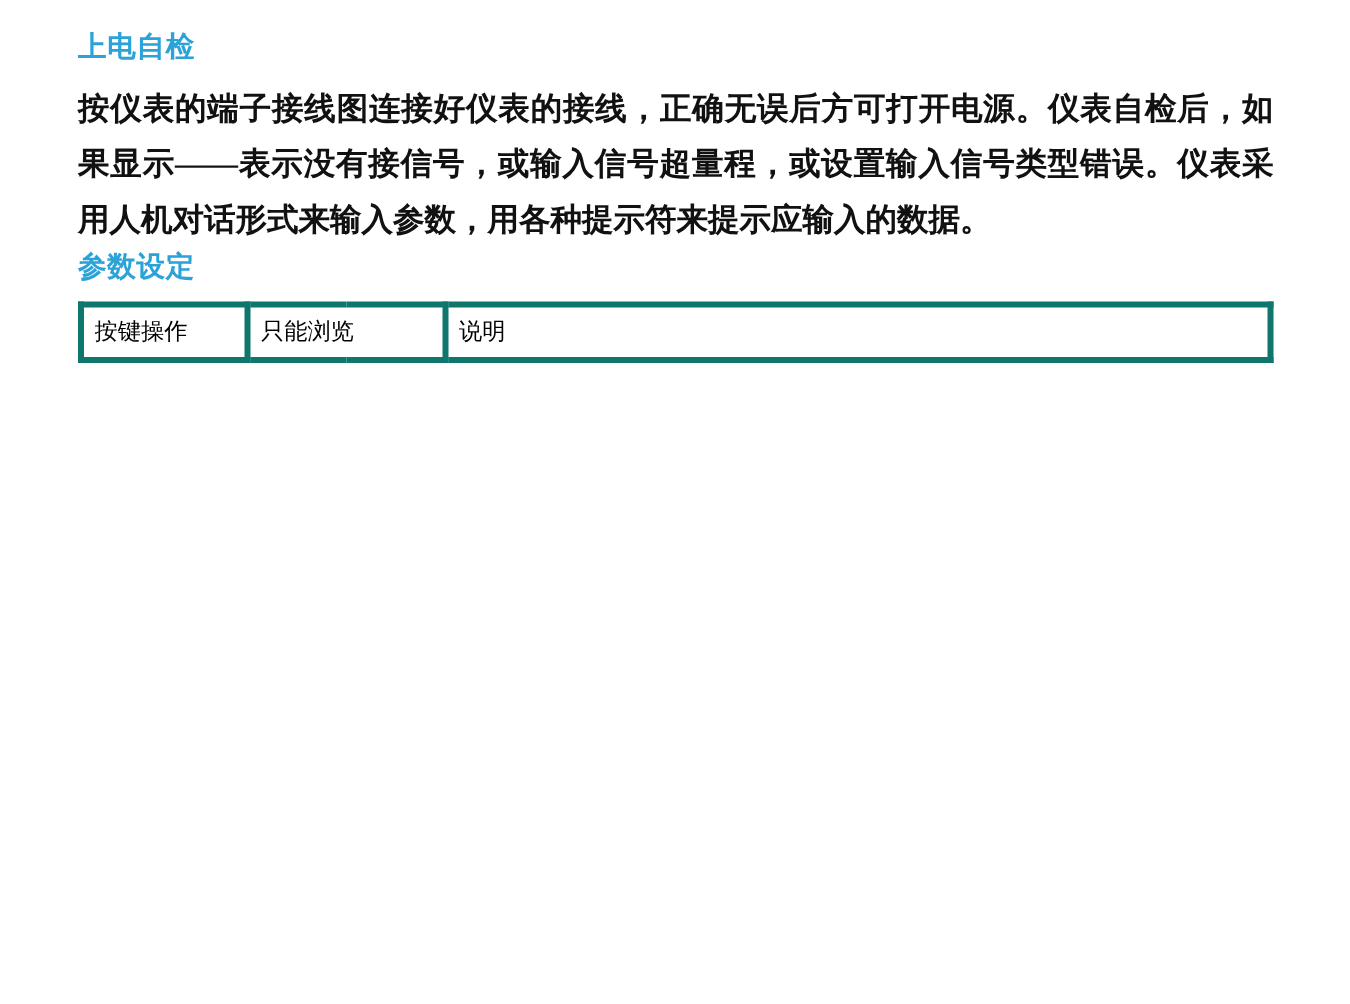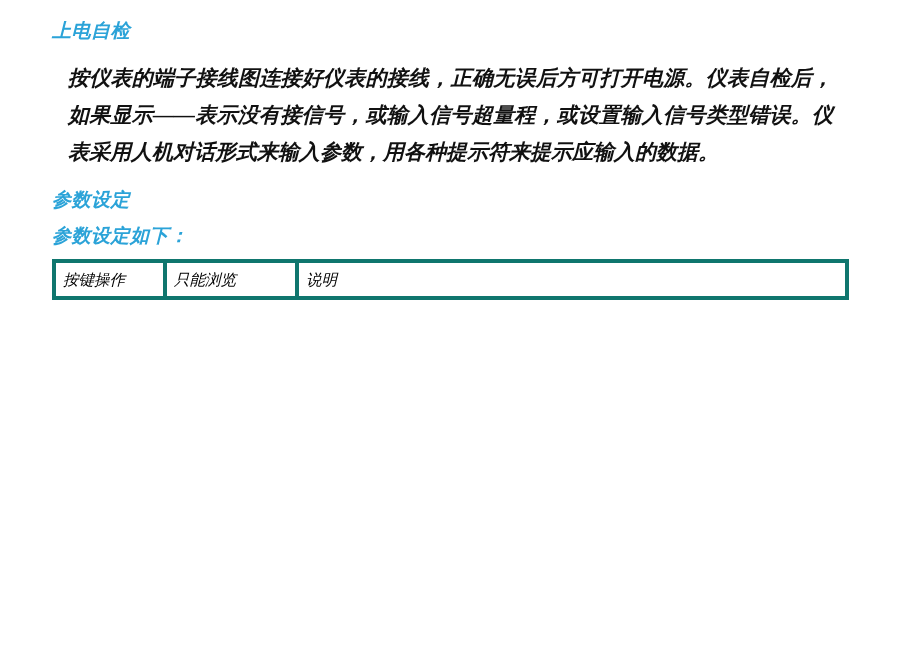--- a/index.html
+++ b/index.html
@@ -26,7 +26,6 @@
   }
   .content {
     padding: 0 51px 0 52px;
-    font-style: italic;
   }
   h2.section-heading {
     font-family: "Liberation Serif", serif;

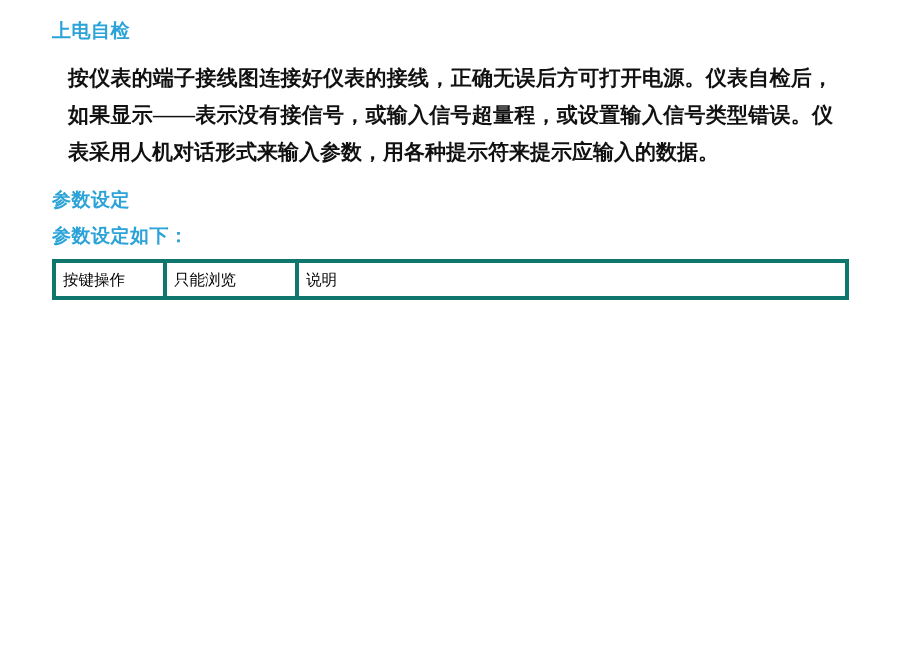--- a/index.html
+++ b/index.html
@@ -47,7 +47,7 @@
     font-weight: bold;
     font-size: 21px;
     line-height: 37px;
-    margin: 16px;
+    margin: 0;
     text-align: justify;
     text-justify: inter-ideograph;
     letter-spacing: 0px;

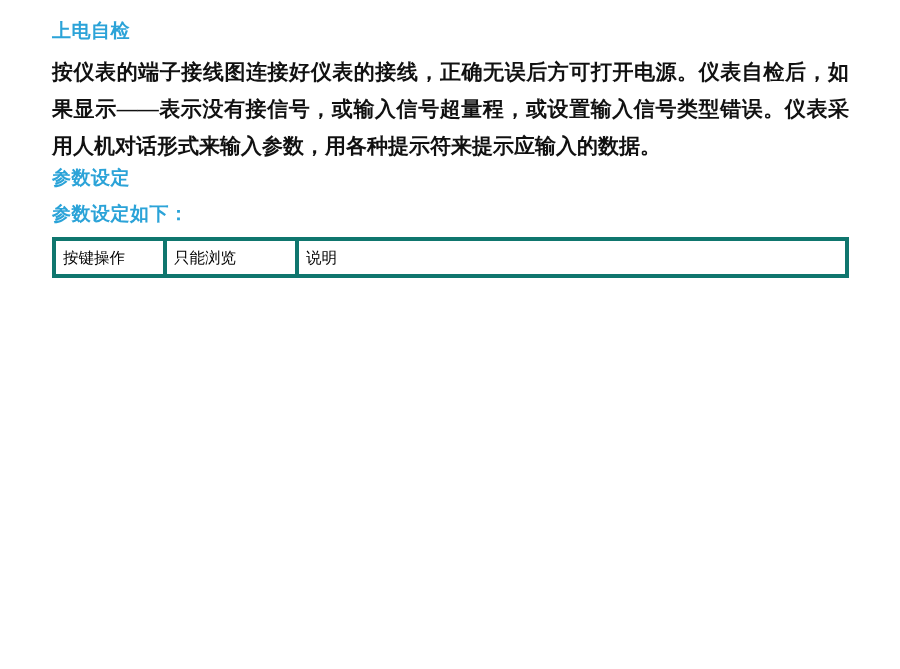--- a/index.html
+++ b/index.html
@@ -87,7 +87,6 @@
 
     <h2 class="section-heading heading-2">参数设定</h2>
 
-    <h2 class="section-heading heading-3">参数设定如下：</h2>
 
     <table class="param-table">
       <tbody>

